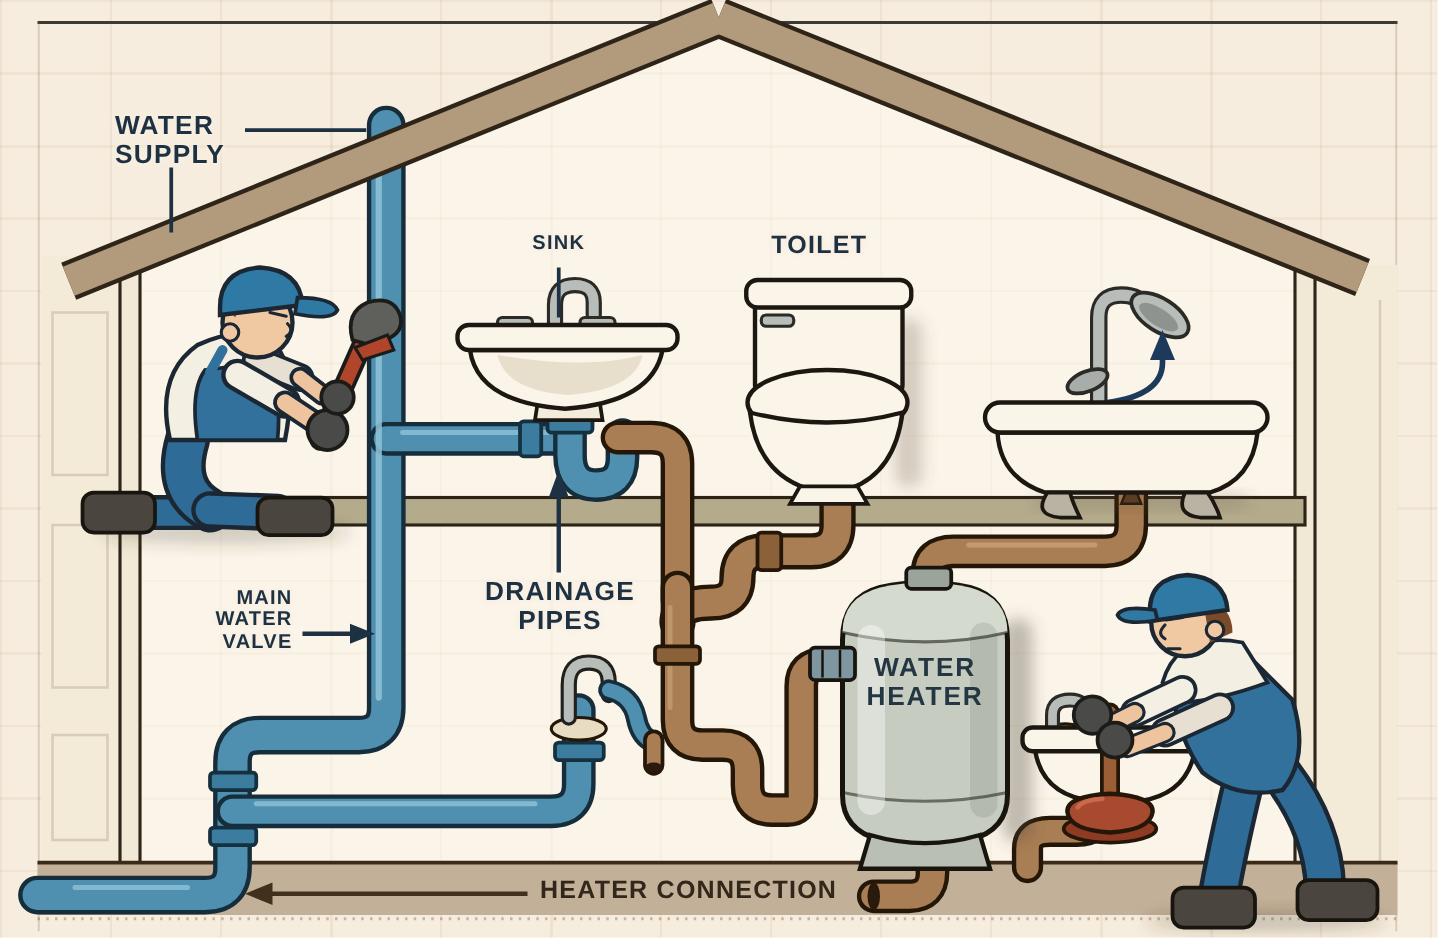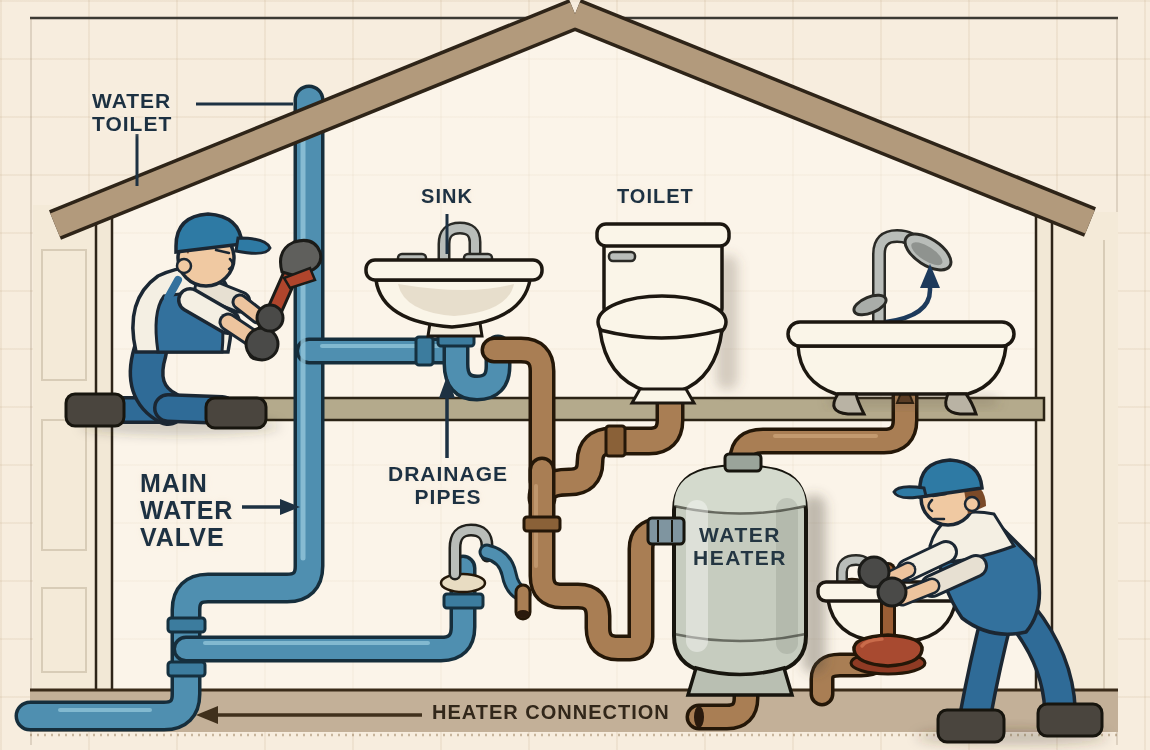--- a/index.html
+++ b/index.html
@@ -283,7 +283,7 @@
   </g>
 </svg>
 
-<div class="label" id="lab-water-supply">WATER TOILET</div>
+<div class="label" id="lab-water-supply">WATER SUPPLY</div>
 <div class="label" id="lab-sink">SINK</div>
 <div class="label" id="lab-toilet">TOILET</div>
 <div class="label" id="lab-main-water-valve">MAIN WATER VALVE</div>

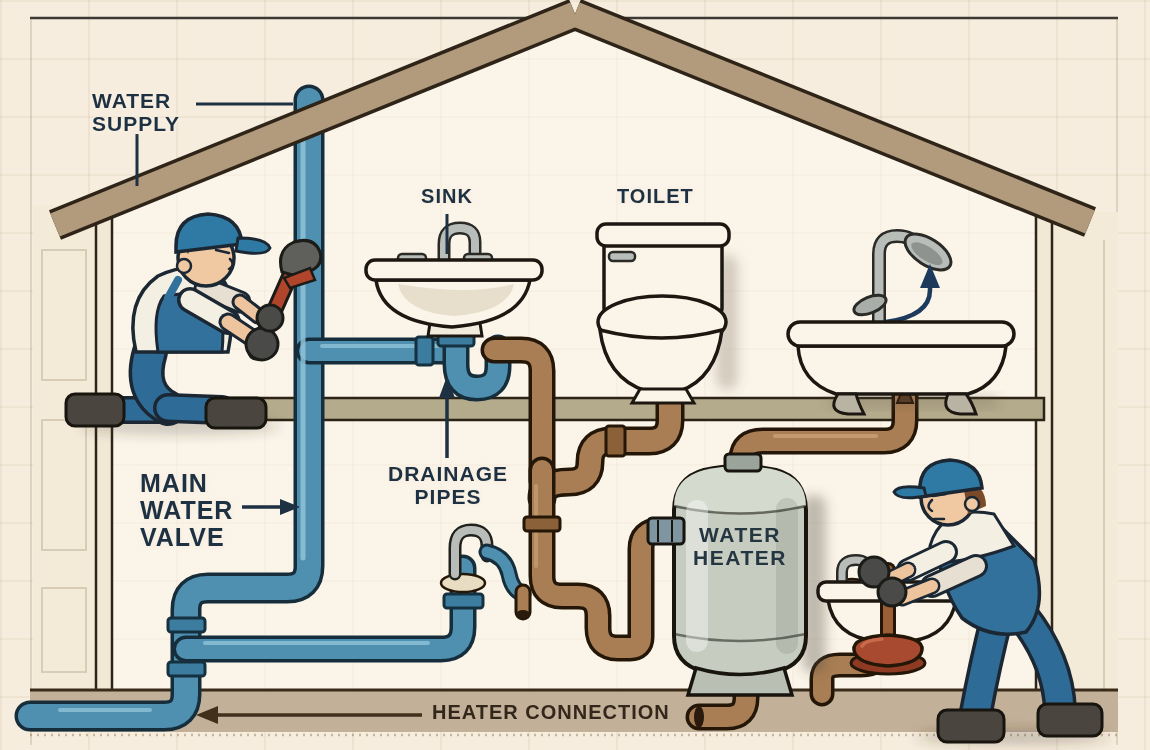--- a/index.html
+++ b/index.html
@@ -18,7 +18,7 @@
     text-shadow:0 0 3px #f8efe2,0 0 5px #f8efe2,0 0 8px #f8efe2,1px 1px 2px #f8efe2;
   }
   #lab-water-supply{left:92px;top:90px;width:106px;font-size:21px;}
-  #lab-sink{left:407px;top:186px;width:80px;font-size:20px;text-align:center;}
+  #lab-sink{left:407px;top:186px;width:80px;font-size:16px;text-align:center;}
   #lab-toilet{left:617px;top:186px;width:110px;font-size:20px;text-align:left;}
   #lab-main-water-valve{left:140px;top:470px;width:94px;font-size:25px;text-align:left;}
   #lab-drainage-pipes{left:382px;top:463px;width:132px;font-size:21px;text-align:center;}

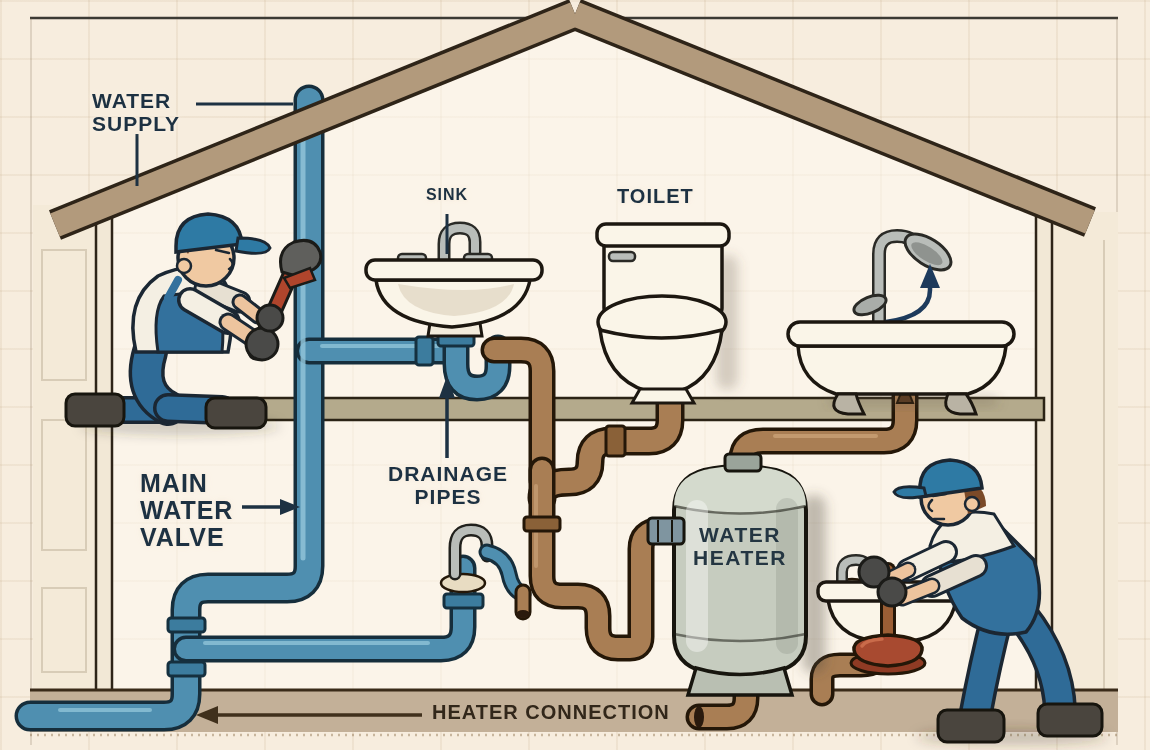--- a/index.html
+++ b/index.html
@@ -20,7 +20,7 @@
   #lab-water-supply{left:92px;top:90px;width:106px;font-size:21px;}
   #lab-sink{left:407px;top:186px;width:80px;font-size:16px;text-align:center;}
   #lab-toilet{left:617px;top:186px;width:110px;font-size:20px;text-align:left;}
-  #lab-main-water-valve{left:140px;top:470px;width:94px;font-size:25px;text-align:left;}
+  #lab-main-water-valve{left:140px;top:470px;width:94px;font-size:16px;text-align:right;}
   #lab-drainage-pipes{left:382px;top:463px;width:132px;font-size:21px;text-align:center;}
   #lab-water-heater{left:682px;top:524px;width:116px;font-size:21px;text-align:center;color:#243642;text-shadow:none;letter-spacing:1.5px;}
   #lab-sewer-connection{left:432px;top:702px;width:300px;font-size:20px;color:#32271a;white-space:nowrap;text-shadow:none;}

